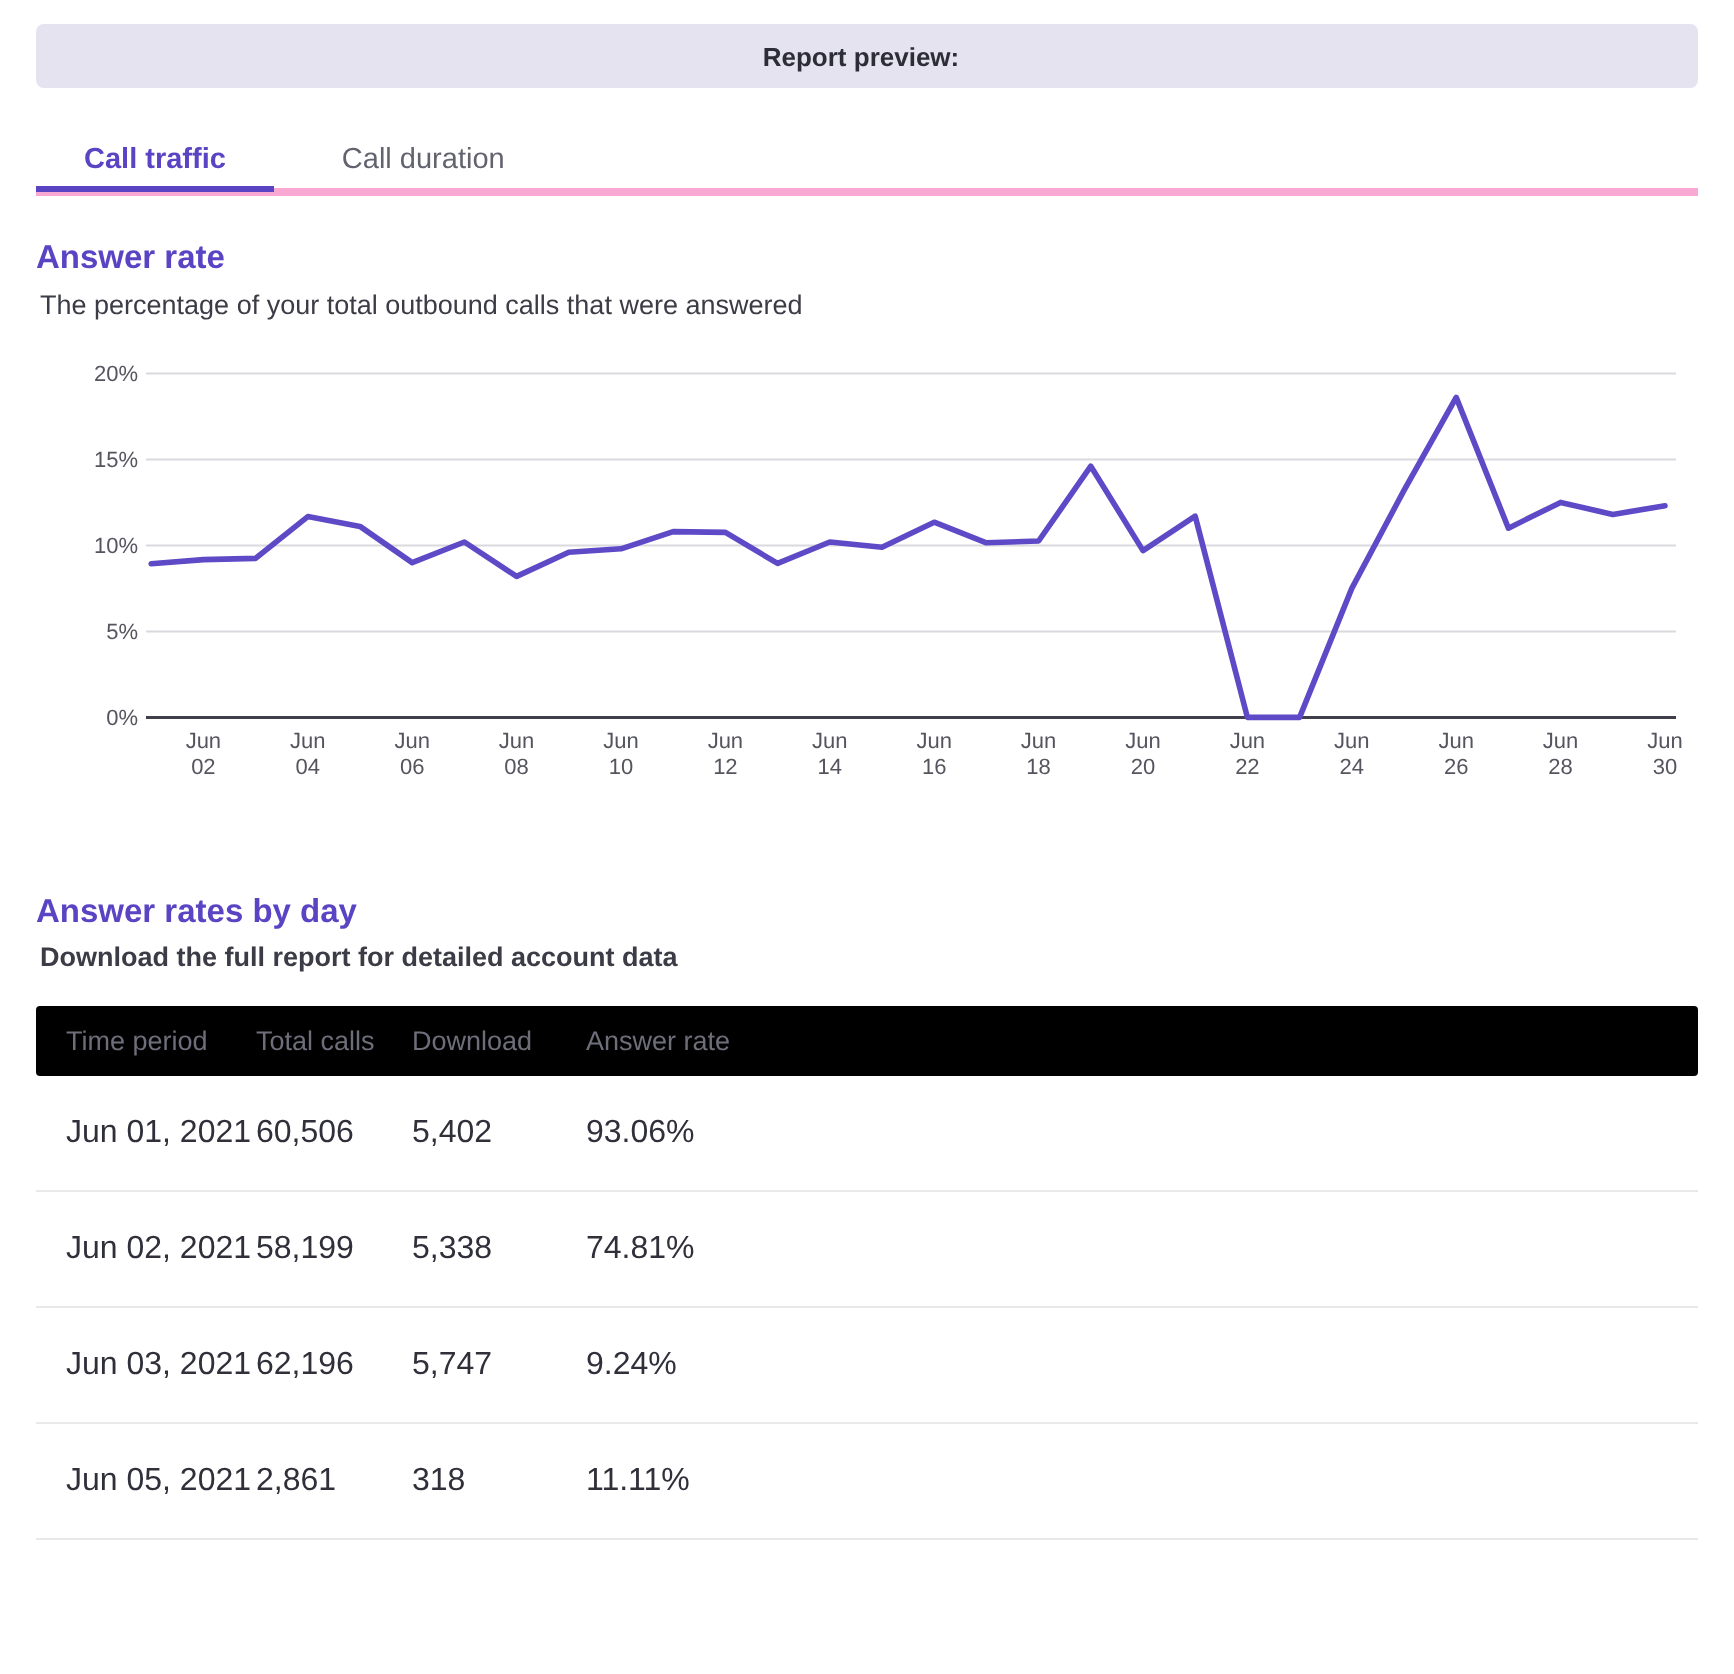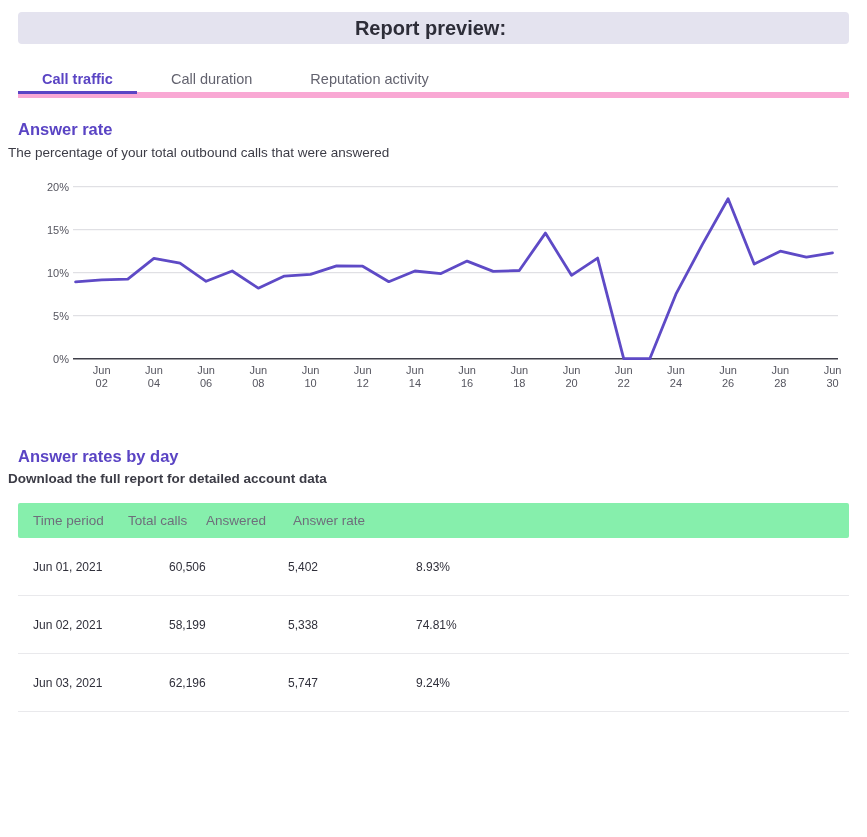--- a/index.html
+++ b/index.html
@@ -12,7 +12,7 @@
     position:absolute; left:18px; right:18px; top:12px; height:32px;
     background:#e4e3ef; border-radius:4px;
     display:flex; align-items:center; justify-content:center;
-    font-size:20px; color:#5f5f6b;
+    font-size:13px; color:#5f5f6b;
   }
   .banner b { color:#2d2d38; font-weight:bold; margin-right:6px; }
 

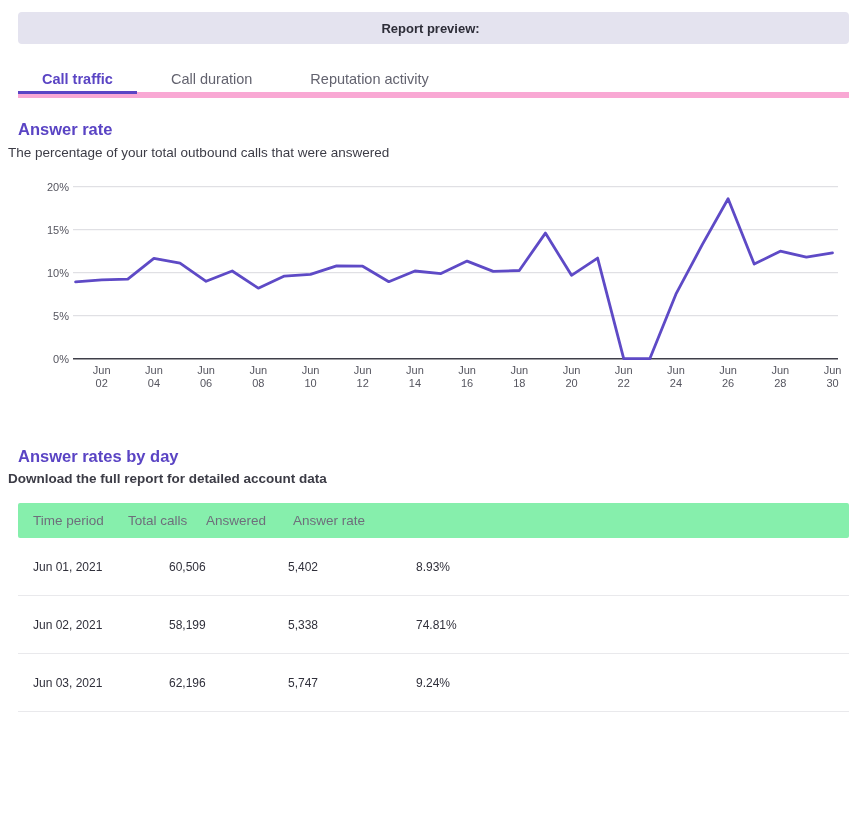--- a/index.html
+++ b/index.html
@@ -20,7 +20,7 @@
   .tabs {
     position:absolute; left:18px; right:18px; top:66px; height:32px;
     display:flex; align-items:stretch;
-    border-bottom:6px solid #f9a8d4;
+    border-bottom:4px solid #f9a8d4;
   }
   .tab {
     display:flex; align-items:center; padding:0 24px;

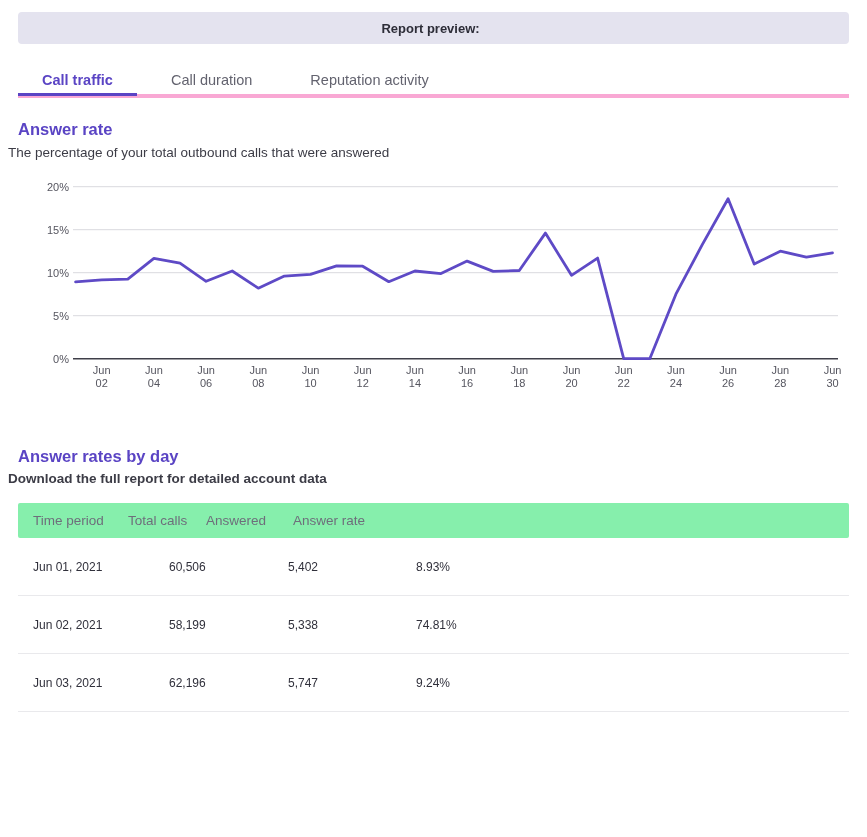--- a/index.html
+++ b/index.html
@@ -69,9 +69,6 @@
     </div>
     <div class="tab">
       <span>Call duration</span>
-    </div>
-    <div class="tab">
-      <span>Reputation activity</span>
     </div>
   </div>
 

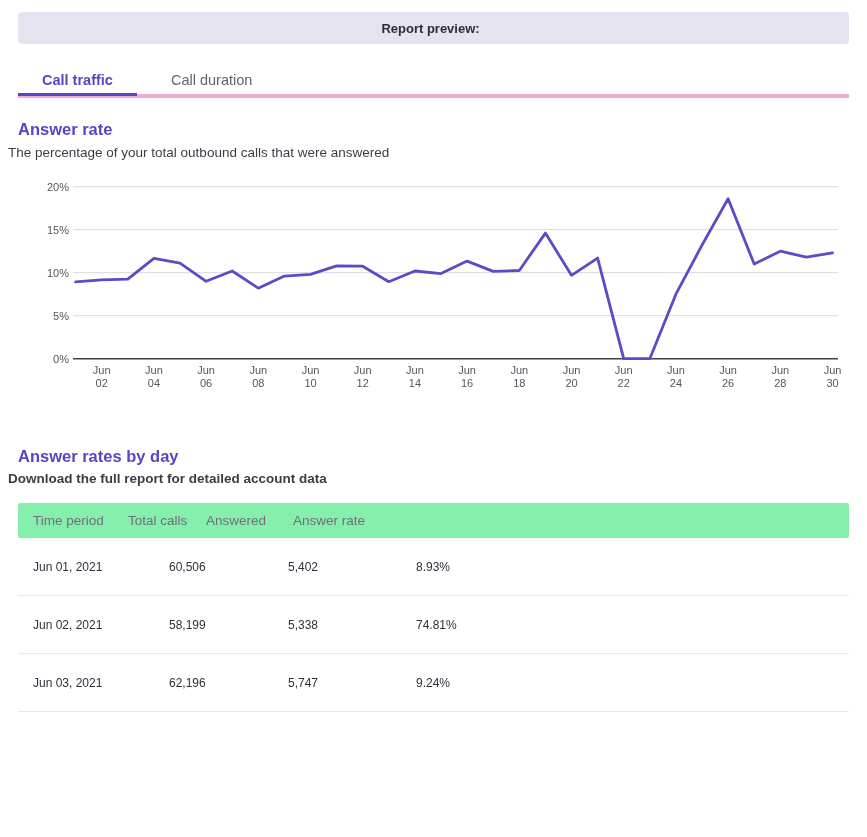--- a/index.html
+++ b/index.html
@@ -32,7 +32,7 @@
 
   
   .sec-title { position:absolute; left:18px; font-size:16.5px; font-weight:bold; color:#5a44c4; }
-  .sec-sub   { position:absolute; left:8px; font-size:13.5px; color:#3c3c46; }
+  .sec-sub   { position:absolute; left:20px; font-size:13.5px; color:#3c3c46; }
   #chart-title { top:120px; } #chart-sub { top:145px; }
   #table-title { top:447px; } #table-sub { top:471px;font-weight:bold; }
 

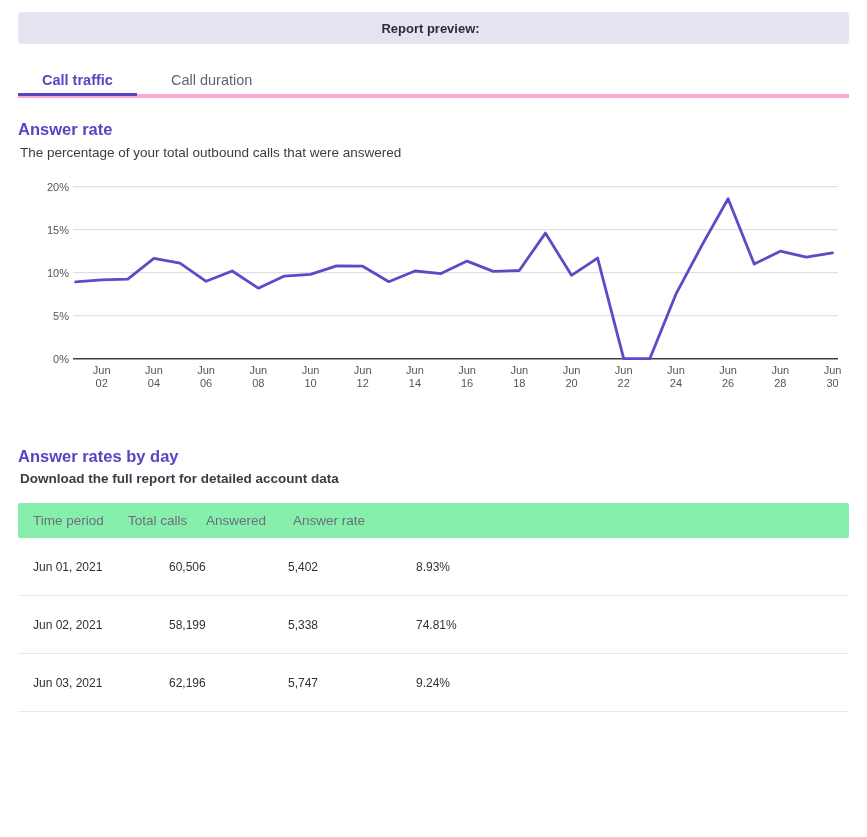--- a/index.html
+++ b/index.html
@@ -47,7 +47,7 @@
     align-items:center;
   }
   .thead {
-    height:35px; background:#86efac; border-radius:2px;
+    height:35px; background:#000000; border-radius:2px;
     font-size:13.5px; color:#6e6e7b;
   }
   .tbody-row { height:58px; border-bottom:1px solid #e9e9ec; font-size:12px; color:#30303b;gap:41px; }

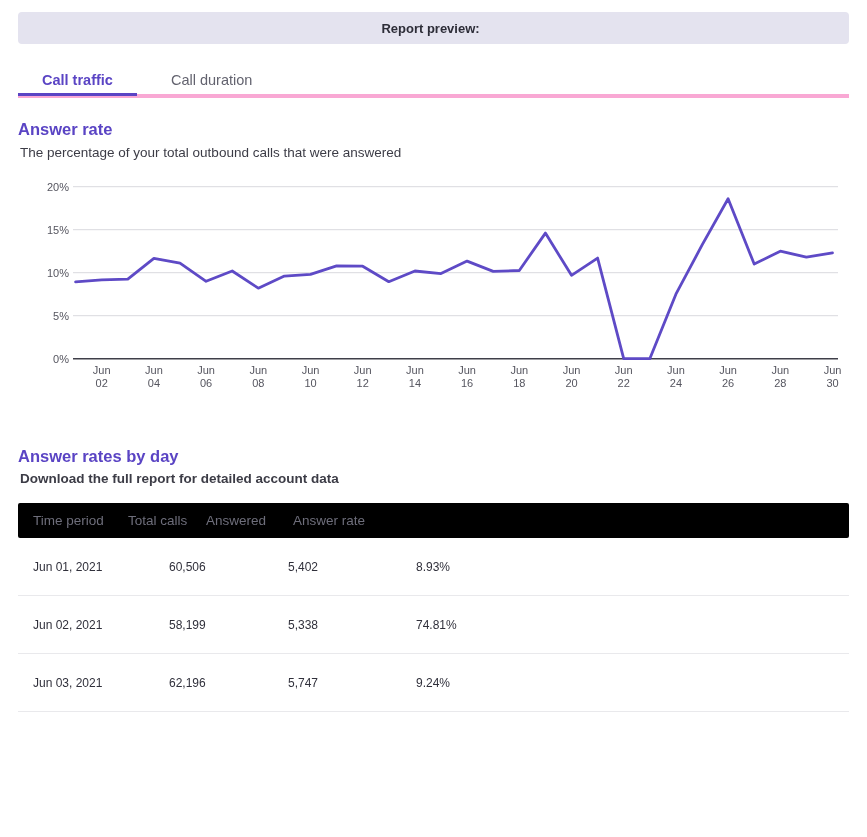--- a/index.html
+++ b/index.html
@@ -134,7 +134,7 @@
     <div class="trow thead">
       <div class="cell-left">Time period</div>
       <div class="cell-right">Total calls</div>
-      <div class="cell-right">Answered</div>
+      <div class="cell-right">Download</div>
       <div class="cell-right">Answer rate</div>
       <div></div>
     </div>

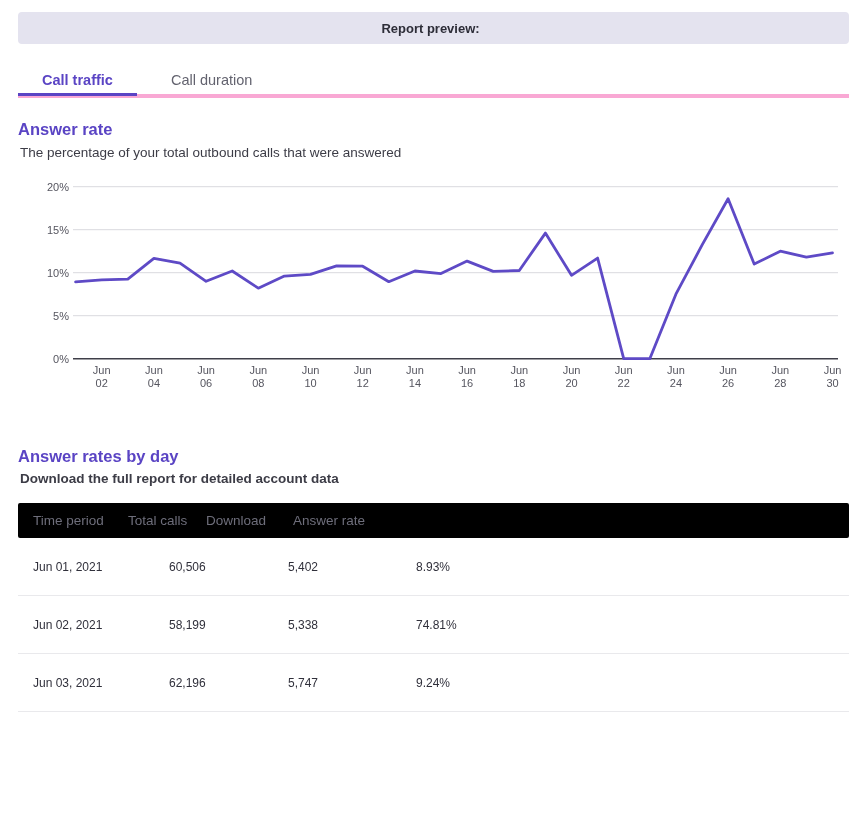--- a/index.html
+++ b/index.html
@@ -50,7 +50,7 @@
     height:35px; background:#000000; border-radius:2px;
     font-size:13.5px; color:#6e6e7b;
   }
-  .tbody-row { height:58px; border-bottom:1px solid #e9e9ec; font-size:12px; color:#30303b;gap:41px; }
+  .tbody-row { height:58px; border-bottom:1px solid #e9e9ec; font-size:16px; color:#30303b; }
   .cell-left  { text-align:left; padding-left:15px; }
   .cell-right { }
 </style>

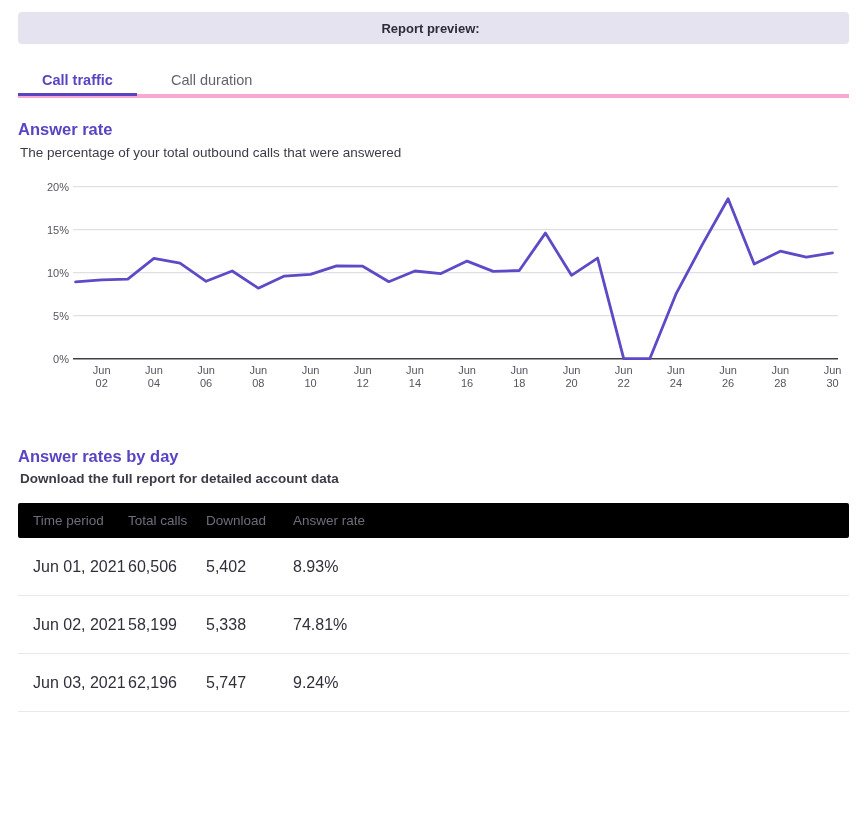--- a/index.html
+++ b/index.html
@@ -143,7 +143,7 @@
           <div class="cell-left">Jun 01, 2021</div>
           <div class="cell-right">60,506</div>
           <div class="cell-right">5,402</div>
-          <div class="cell-right">8.93%</div>
+          <div class="cell-right">93.06%</div>
           <div></div>
         </div>
         <div class="trow tbody-row">

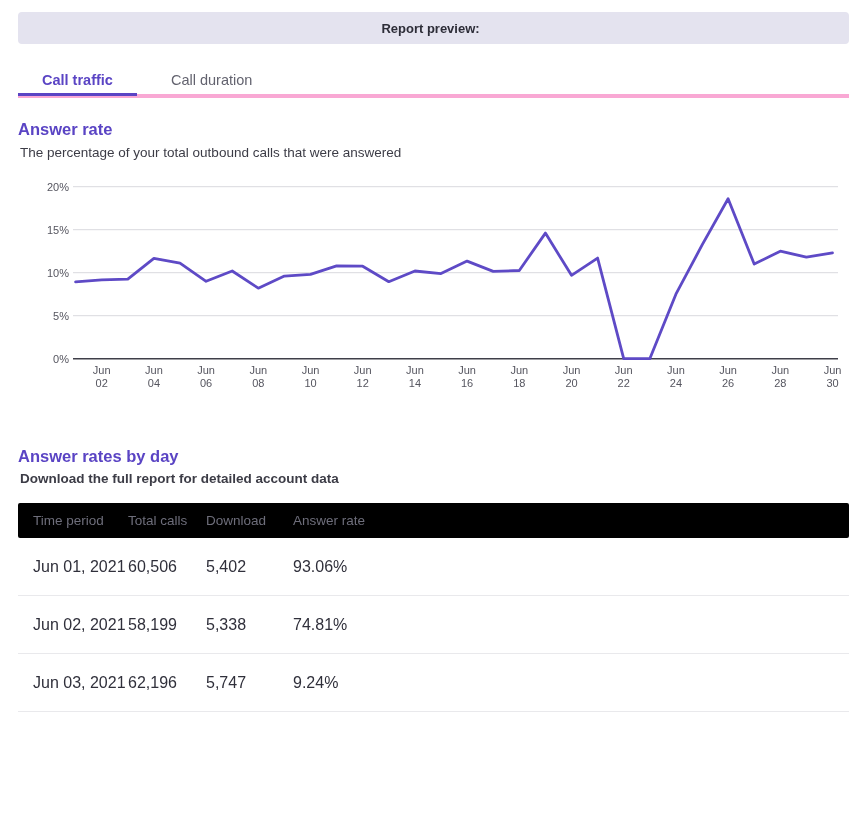--- a/index.html
+++ b/index.html
@@ -160,6 +160,13 @@
           <div class="cell-right">9.24%</div>
           <div></div>
         </div>
+        <div class="trow tbody-row">
+          <div class="cell-left">Jun 05, 2021</div>
+          <div class="cell-right">2,861</div>
+          <div class="cell-right">318</div>
+          <div class="cell-right">11.11%</div>
+          <div></div>
+        </div>
       </div>
   </div>
 

